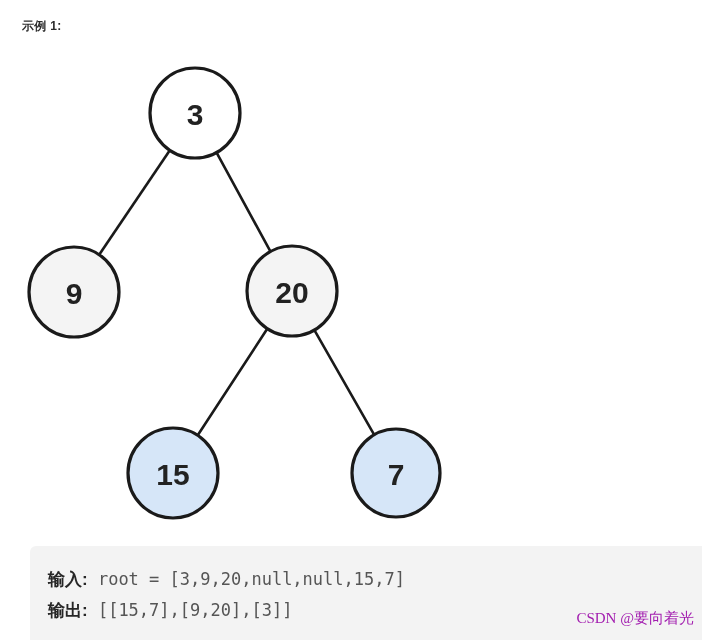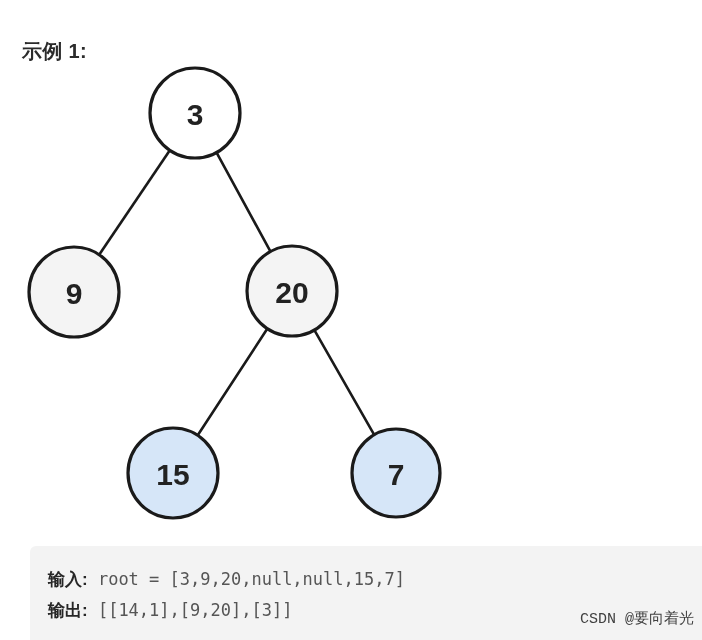--- a/index.html
+++ b/index.html
@@ -24,12 +24,11 @@
     position: absolute;
     left: 22px;
     top: 18px;
-    font-size: 20px;
+    font-size: 12px;
     font-weight: bold;
     color: #2b2b2b;
     letter-spacing: 0.3px;
     white-space: nowrap;
-    margin-top: 20px;
   }
   
   #tree-figure {

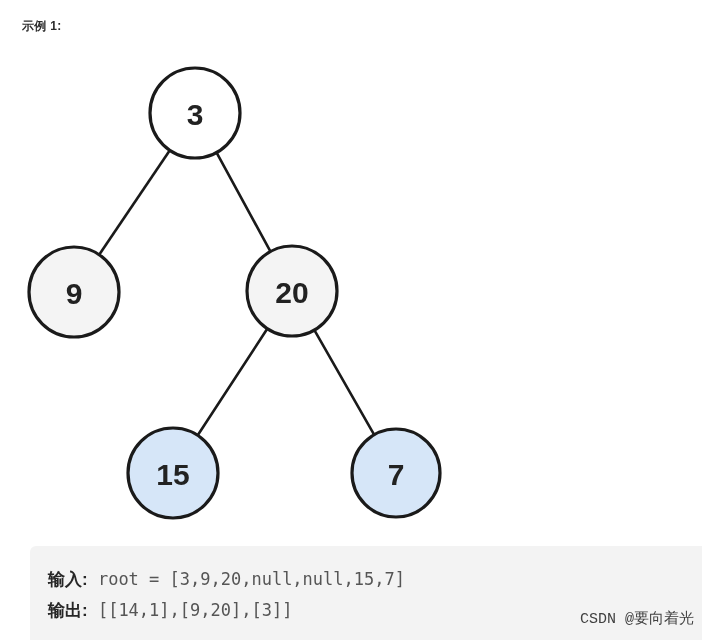--- a/index.html
+++ b/index.html
@@ -143,7 +143,7 @@
 
   <div id="code-block">
     <div class="code-line"><span class="code-label">输入:</span><span class="code-value"> root = [3,9,20,null,null,15,7]</span></div>
-    <div class="code-line"><span class="code-label">输出:</span><span class="code-value"> [[14,1],[9,20],[3]]</span></div>
+    <div class="code-line"><span class="code-label">输出:</span><span class="code-value"> [[15,7],[9,20],[3]]</span></div>
   </div>
 
   <div id="watermark">CSDN @要向着光</div>

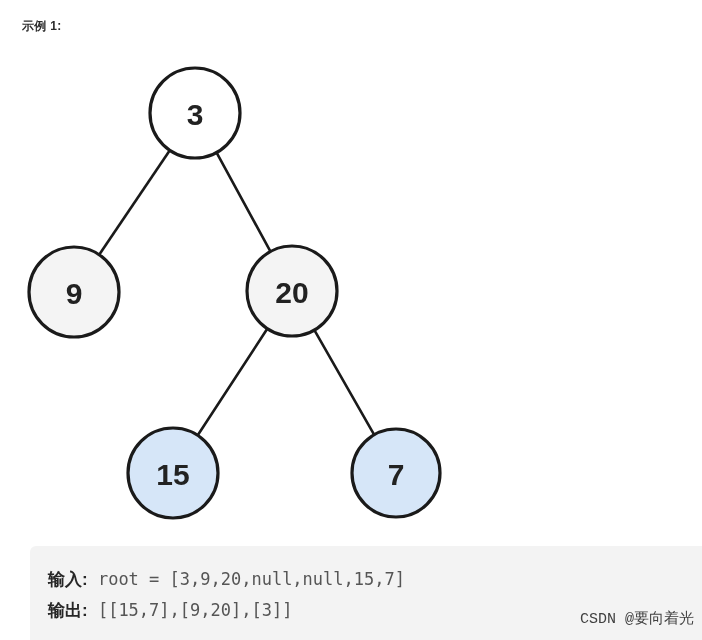--- a/index.html
+++ b/index.html
@@ -96,9 +96,9 @@
     right: 8px;
     bottom: 12px;
     font-size: 15px;
-    color: #404040;
+    color: #a21caf;
     white-space: nowrap;
-    font-family: Liberation Mono, monospace;
+    font-family: Liberation Serif, serif;
   }
 </style>
 </head>

